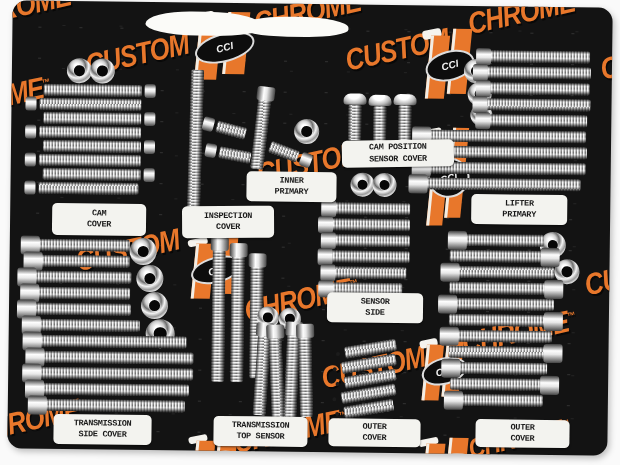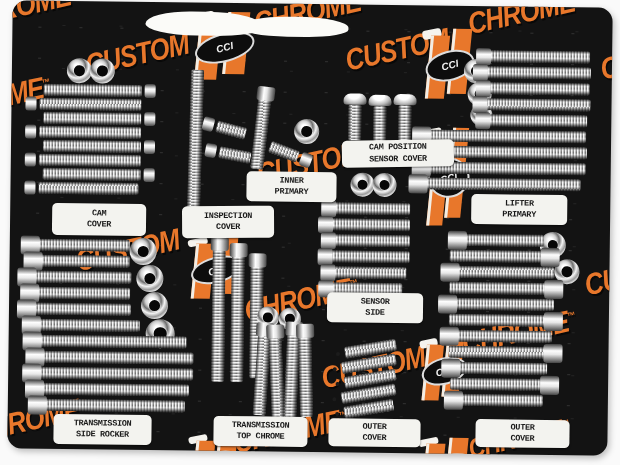--- a/index.html
+++ b/index.html
@@ -224,7 +224,7 @@
     <i class="bolt bh hl big" style="left:34px;top:398px;width:143px"></i>
     <div class="plabel" style="left:46px;top:413px;width:90px;height:24px">
       <span>TRANSMISSION</span>
-      <span>SIDE ROCKER</span>
+      <span>SIDE COVER</span>
     </div>
   </div>
 

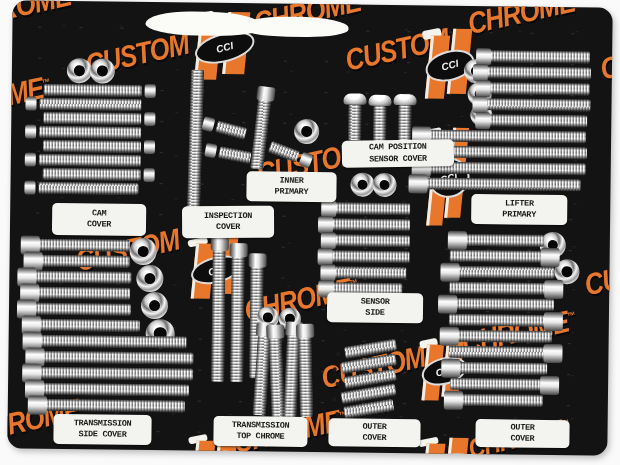--- a/index.html
+++ b/index.html
@@ -240,7 +240,7 @@
     <i class="bolt bv ht" style="left:291px;top:333px;height:80px;transform:rotate(-2deg)"></i>
     <div class="plabel" style="left:206px;top:413px;width:86px;height:24px">
       <span>TRANSMISSION</span>
-      <span>TOP CHROME</span>
+      <span>TOP SENSOR</span>
     </div>
   </div>
 

